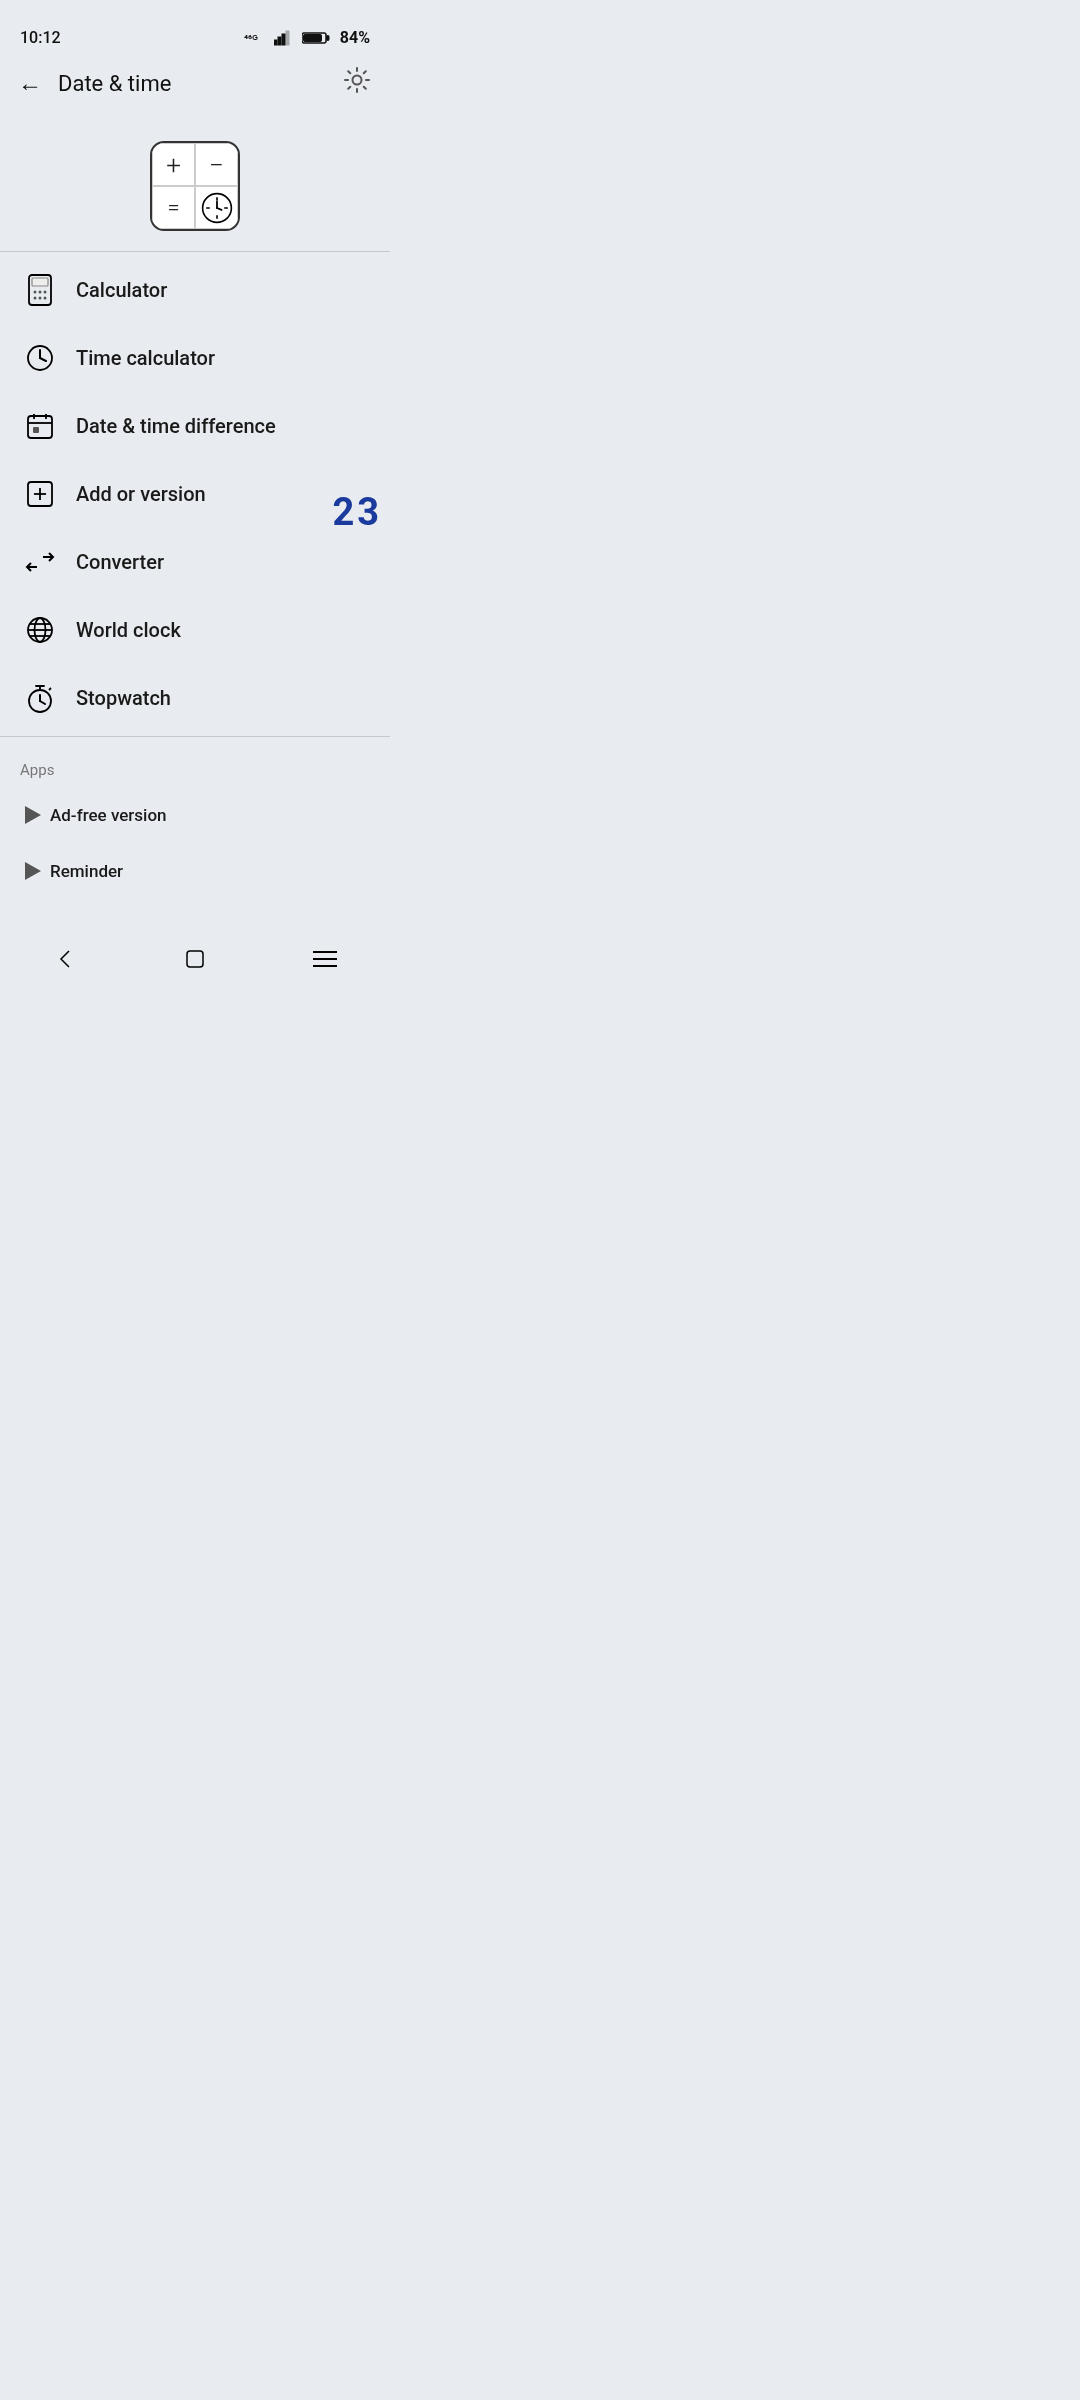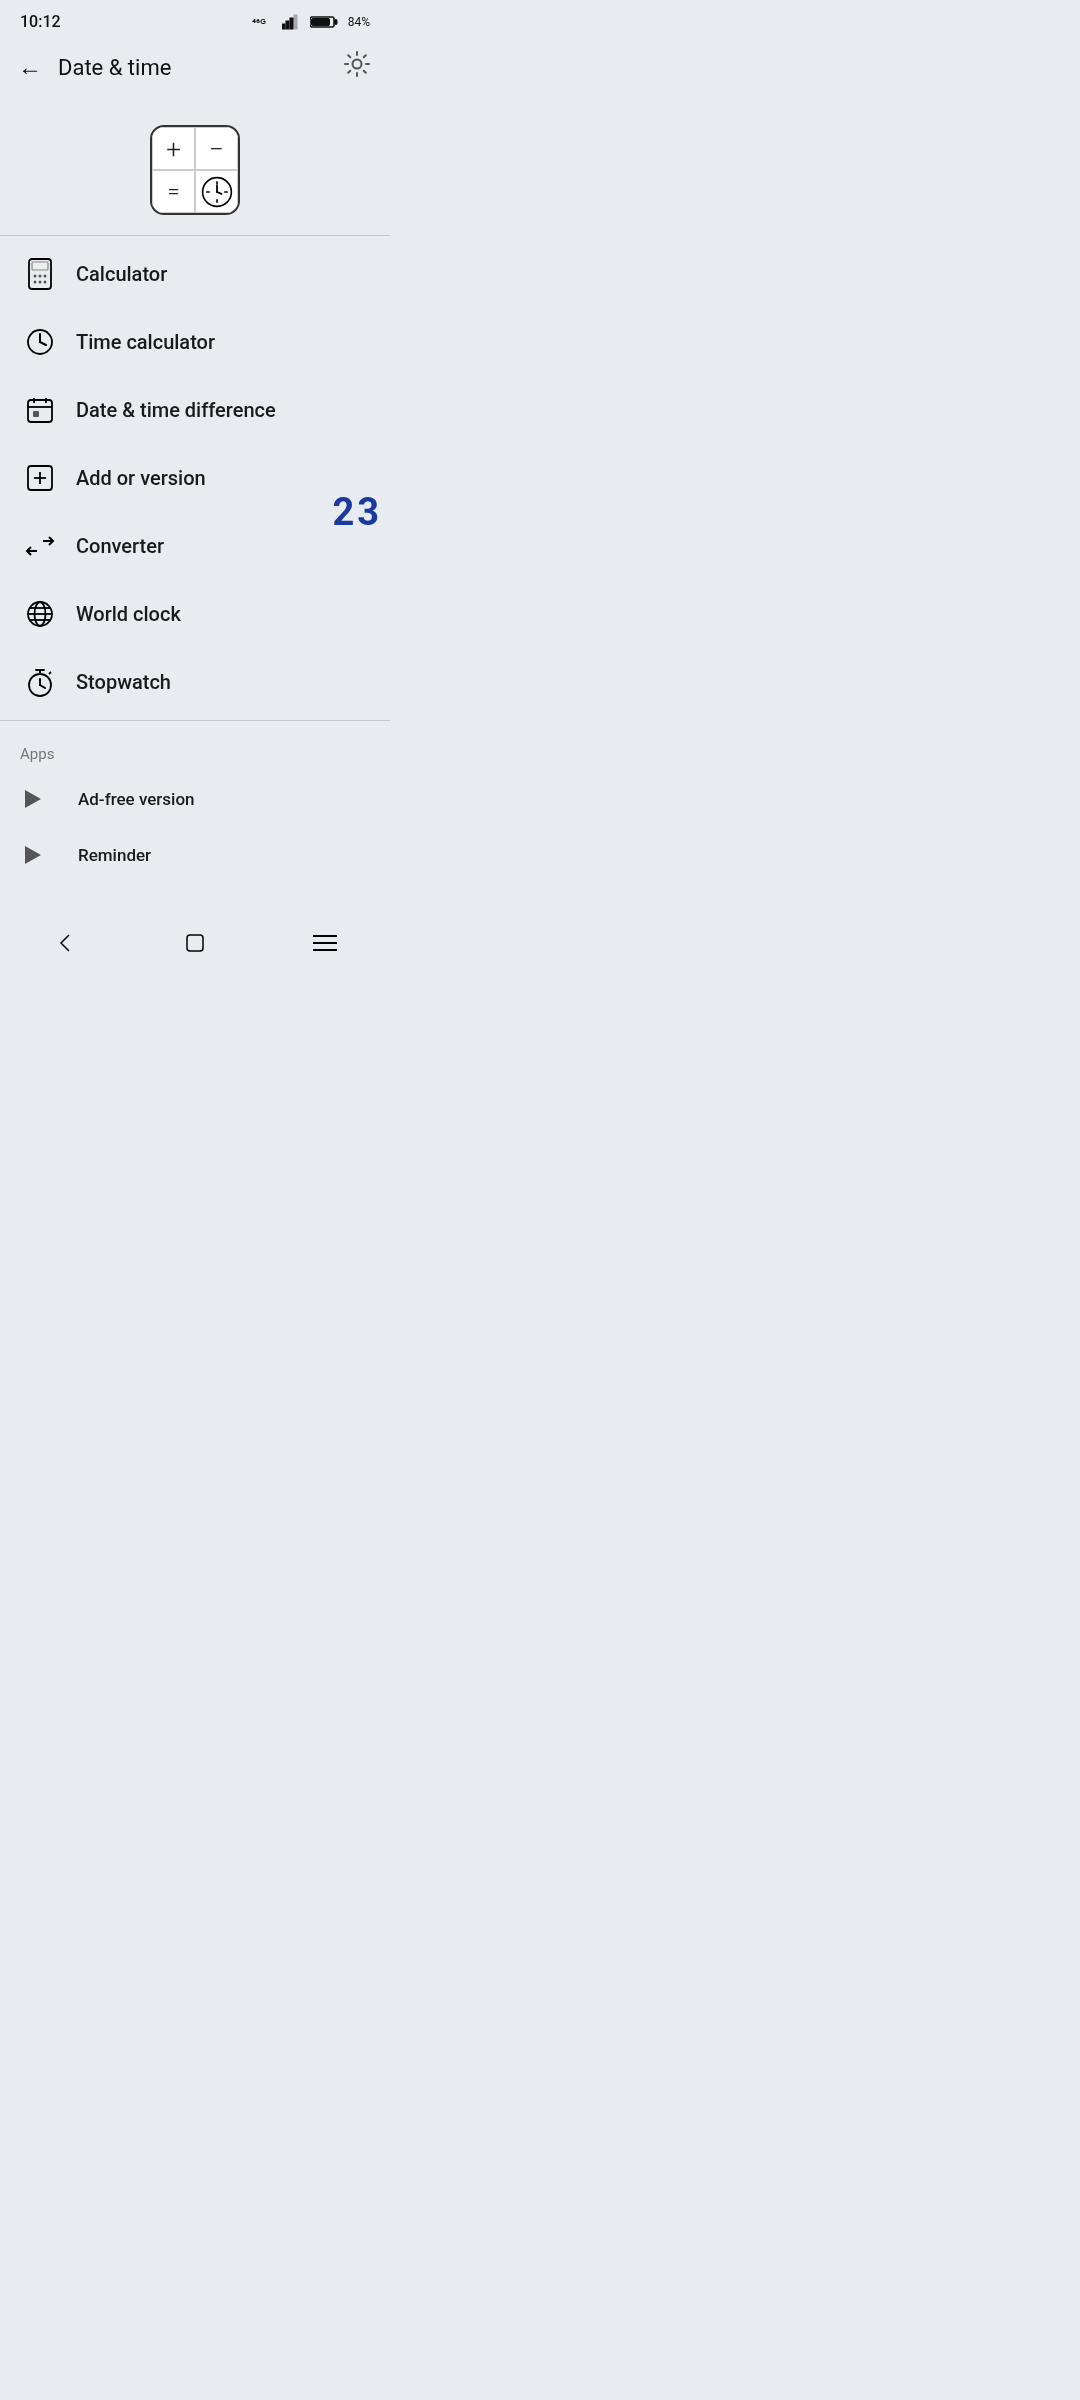--- a/index.html
+++ b/index.html
@@ -21,6 +21,7 @@
       align-items: center;
       padding: 12px 20px 8px 20px;
       background: #e8ecf0;
+      margin-top: 16px;
     }
     .status-time {
       font-size: 16px;

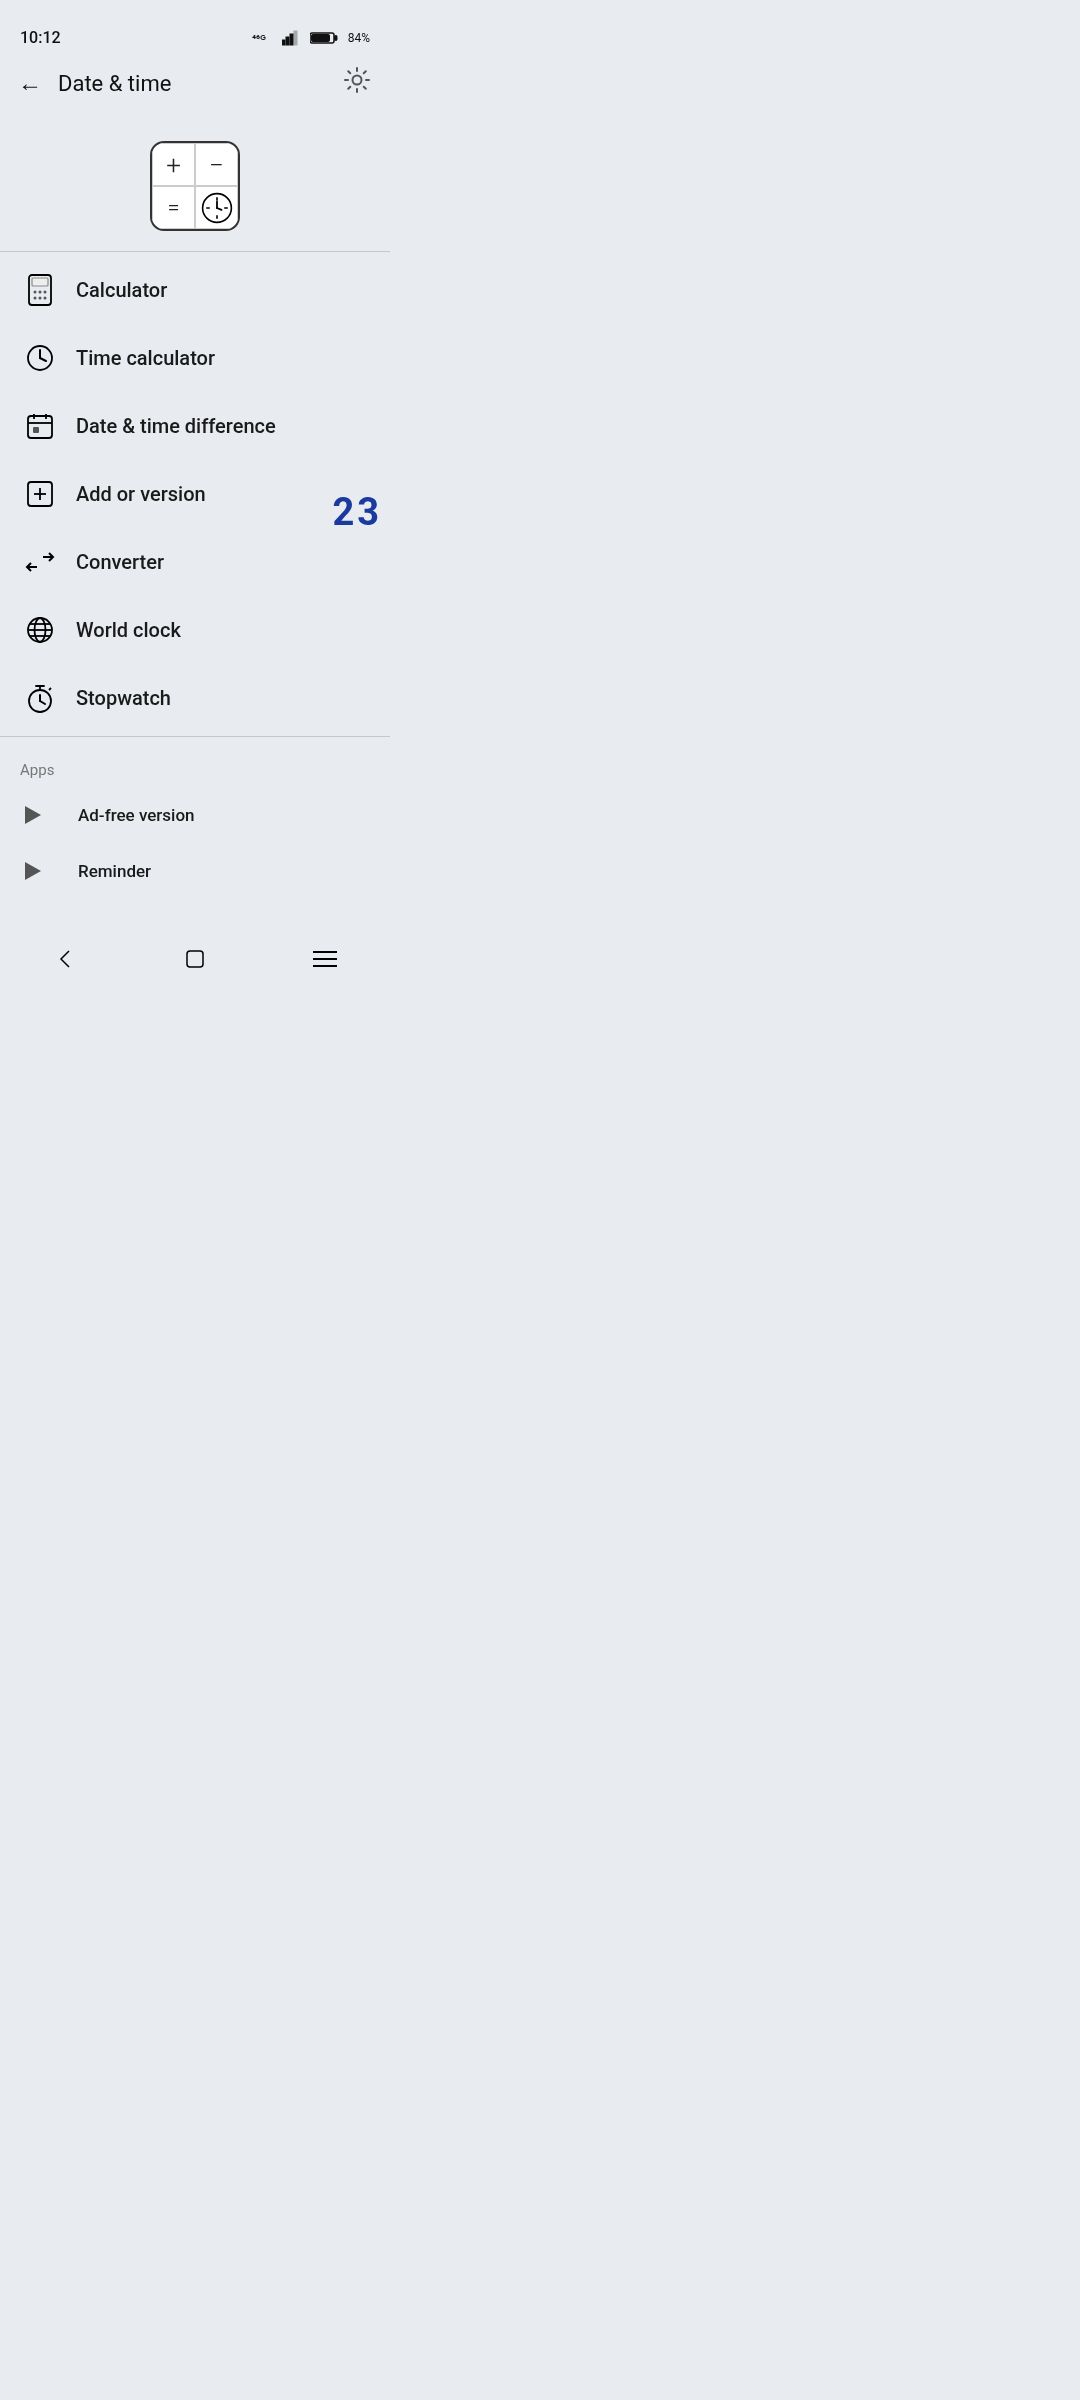--- a/index.html
+++ b/index.html
@@ -36,8 +36,8 @@
       color: #111;
     }
     .battery-text {
-      font-size: 12px;
-      font-weight: 400;
+      font-size: 16px;
+      font-weight: 700;
     }
 
     

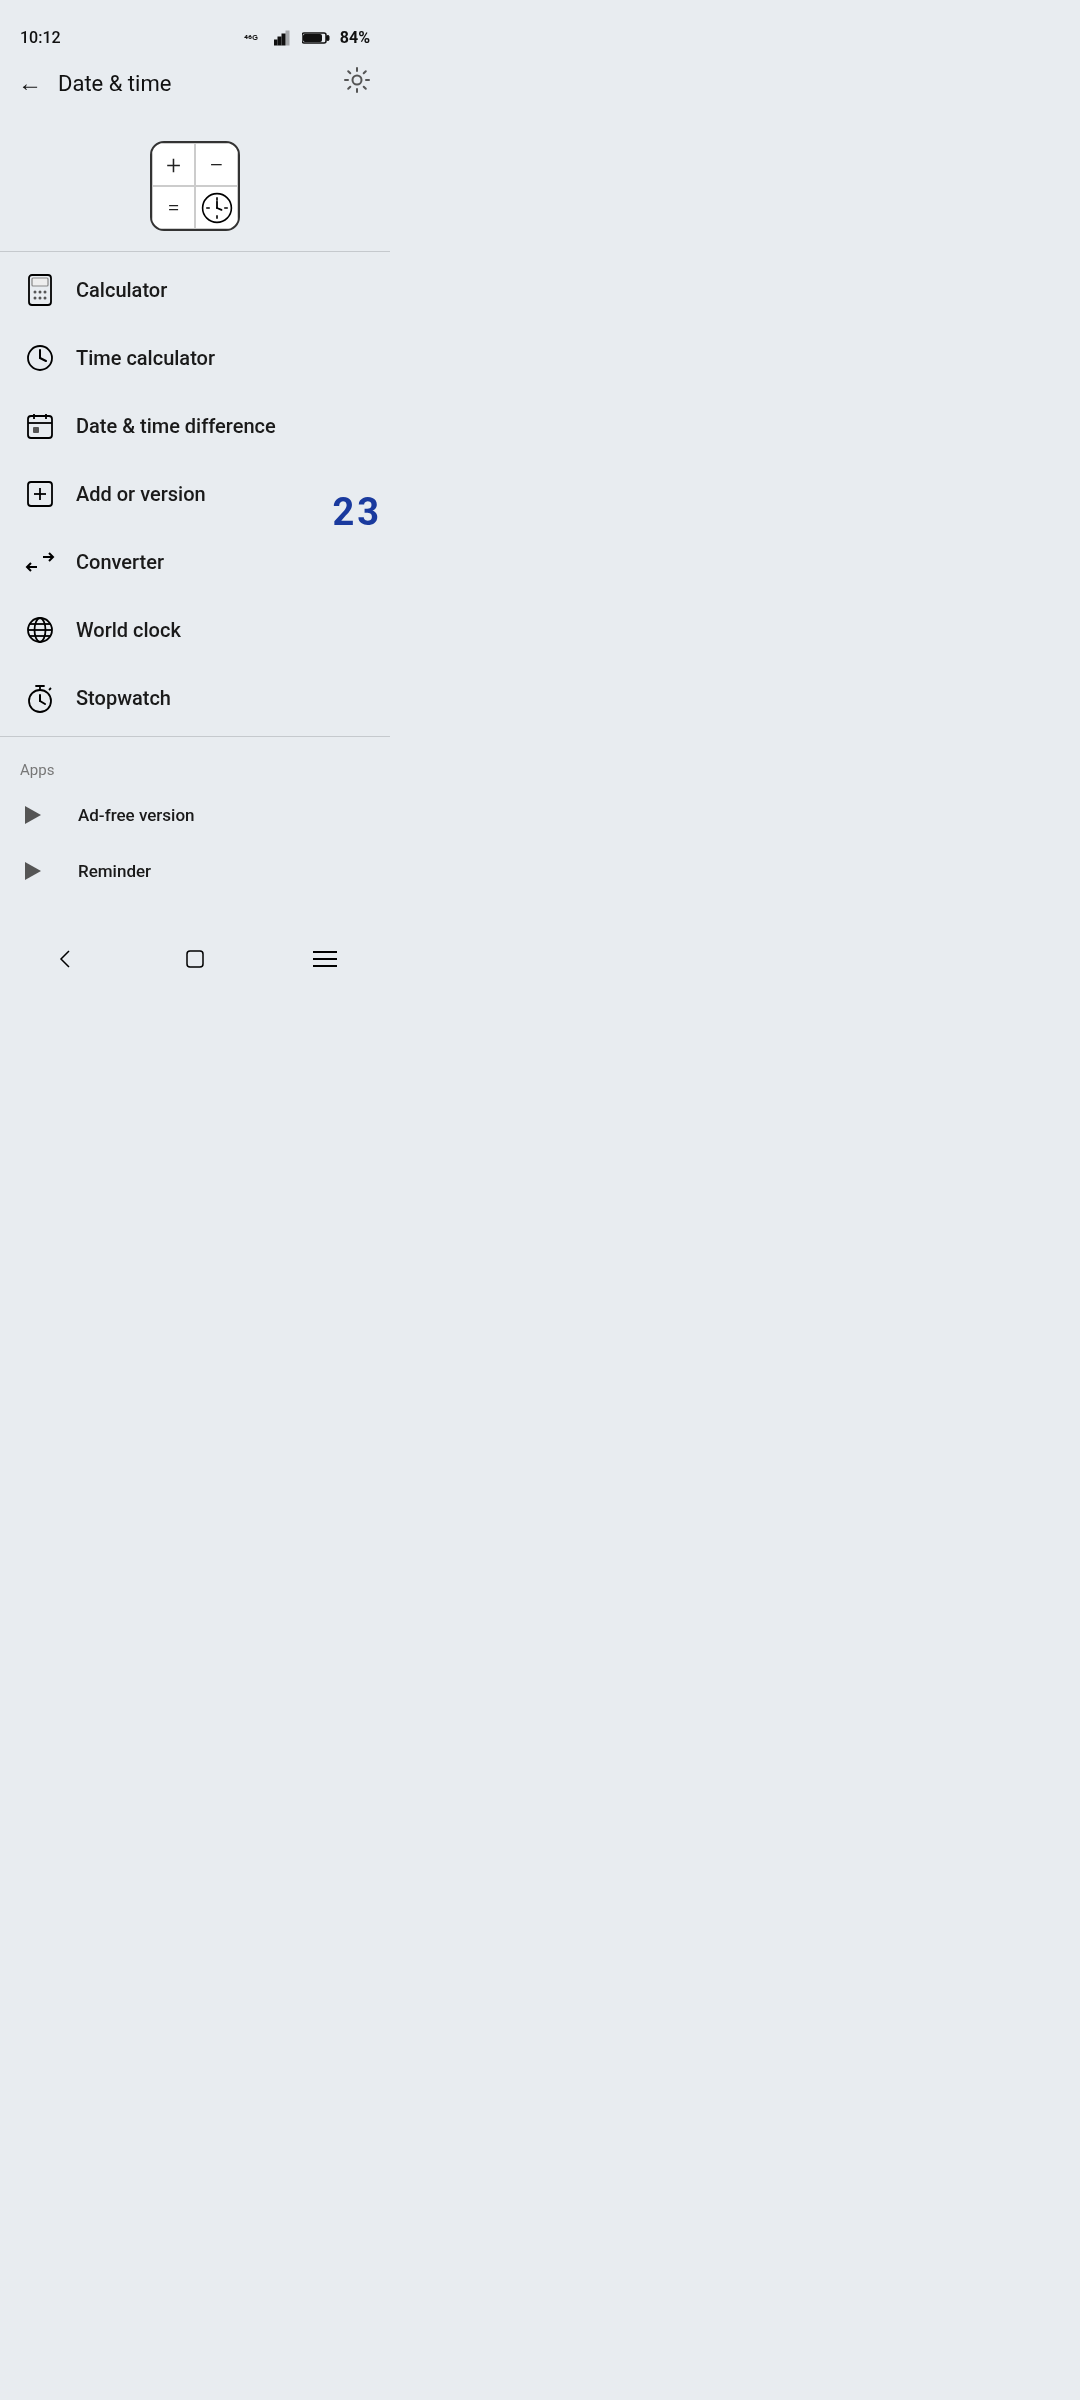--- a/index.html
+++ b/index.html
@@ -157,7 +157,7 @@
       display: flex;
       align-items: center;
       padding: 18px 24px;
-      gap: 36px;
+      gap: 8px;
       cursor: pointer;
     }
     .play-icon {

